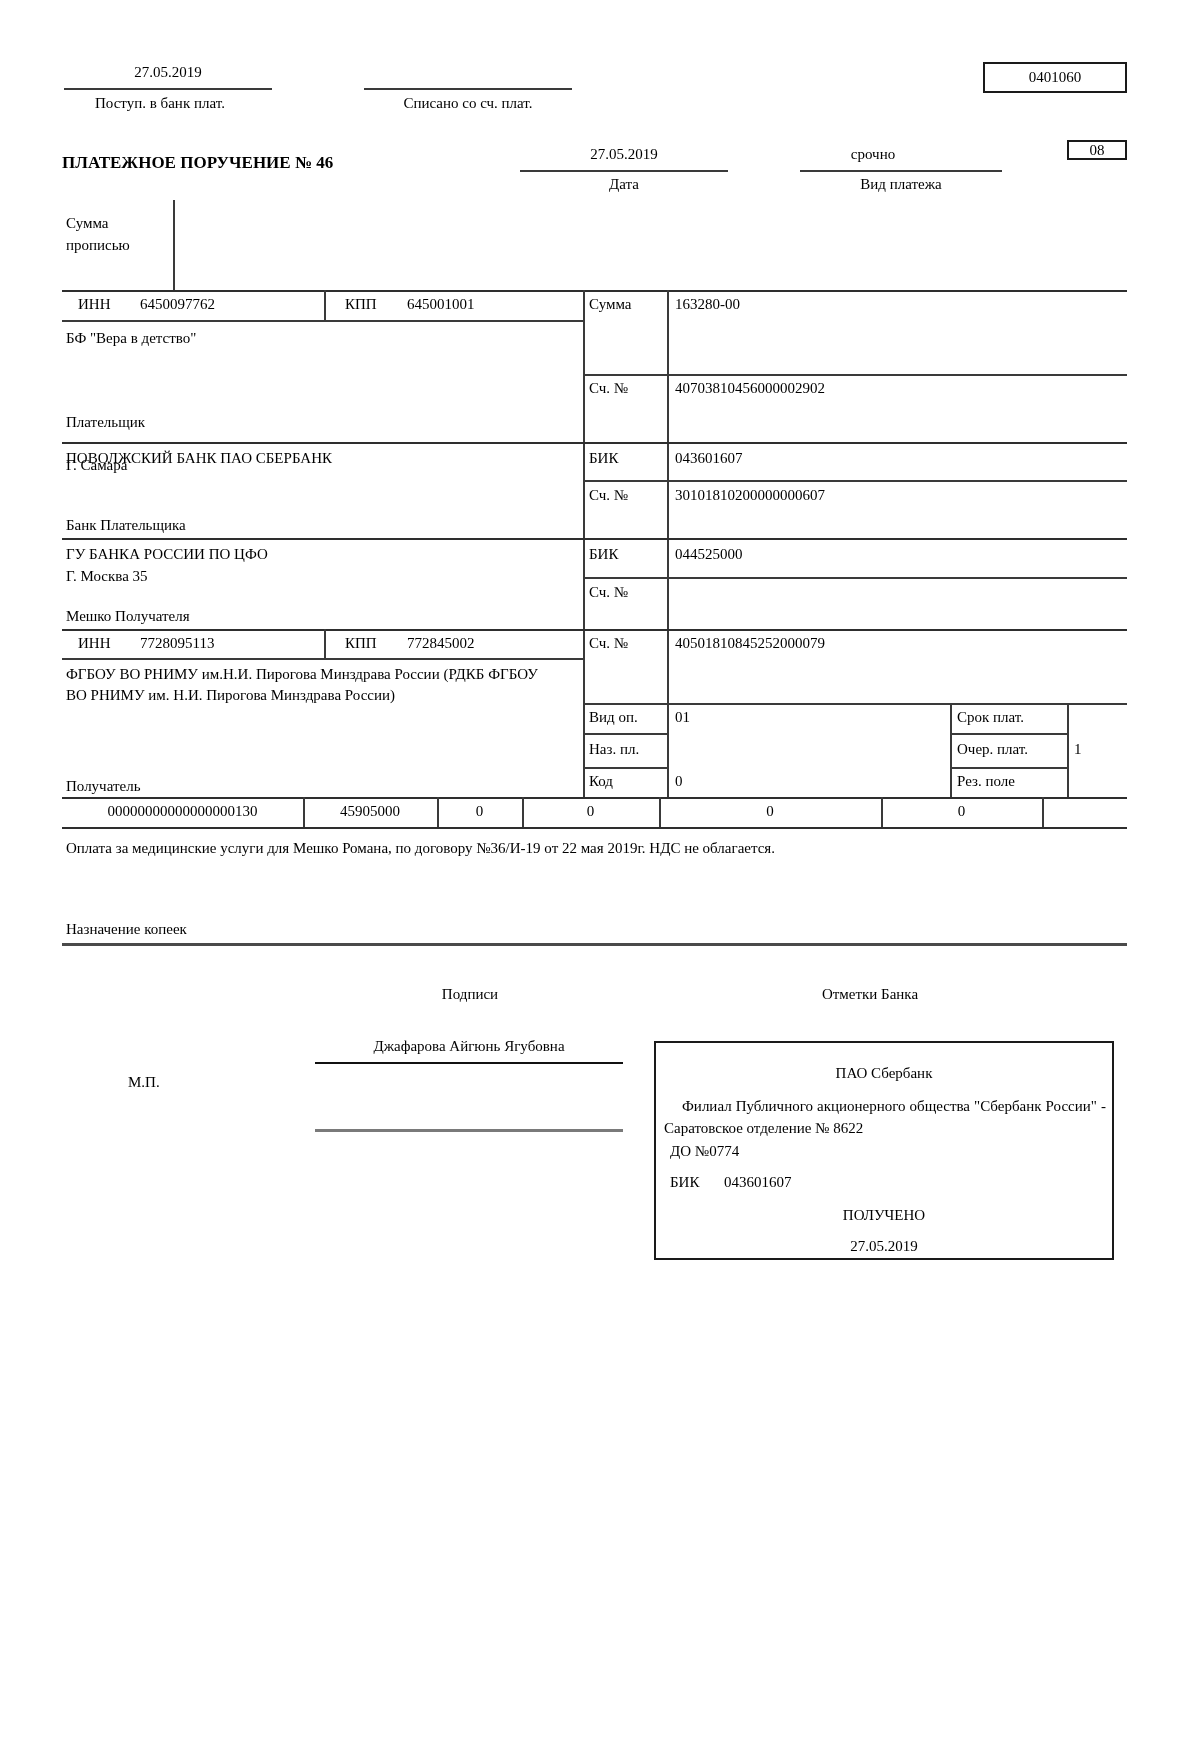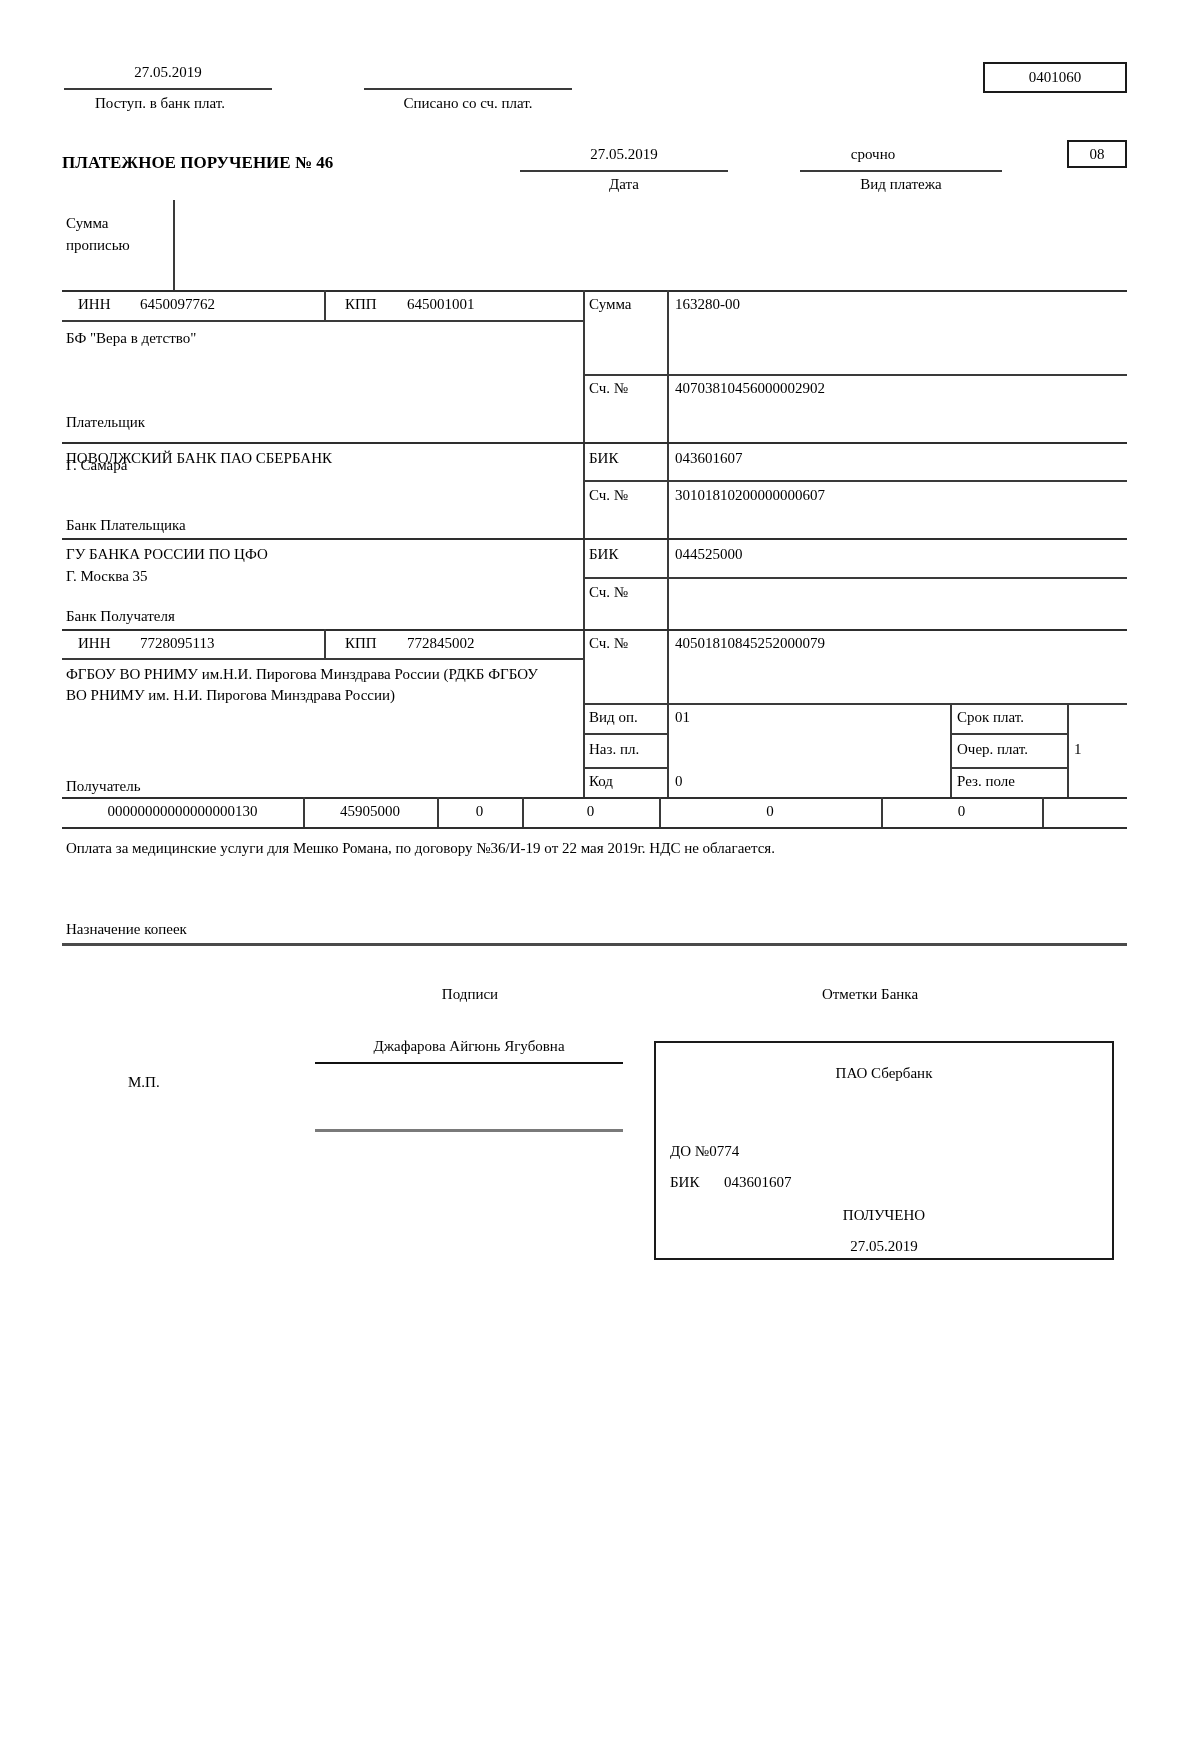--- a/index.html
+++ b/index.html
@@ -45,7 +45,7 @@
   <div class="hl-thin" style="left:800px;top:170px;width:202px;"></div>
   <div class="t c" style="left:800px;top:176px;width:202px;">Вид платежа</div>
 
-  <div class="box" style="left:1067px;top:140px;width:60px;height:28px;">
+  <div class="box" style="left:1067px;top:140px;width:60px;height:20px;">
     <span class="t" style="position:static;">08</span>
   </div>
 

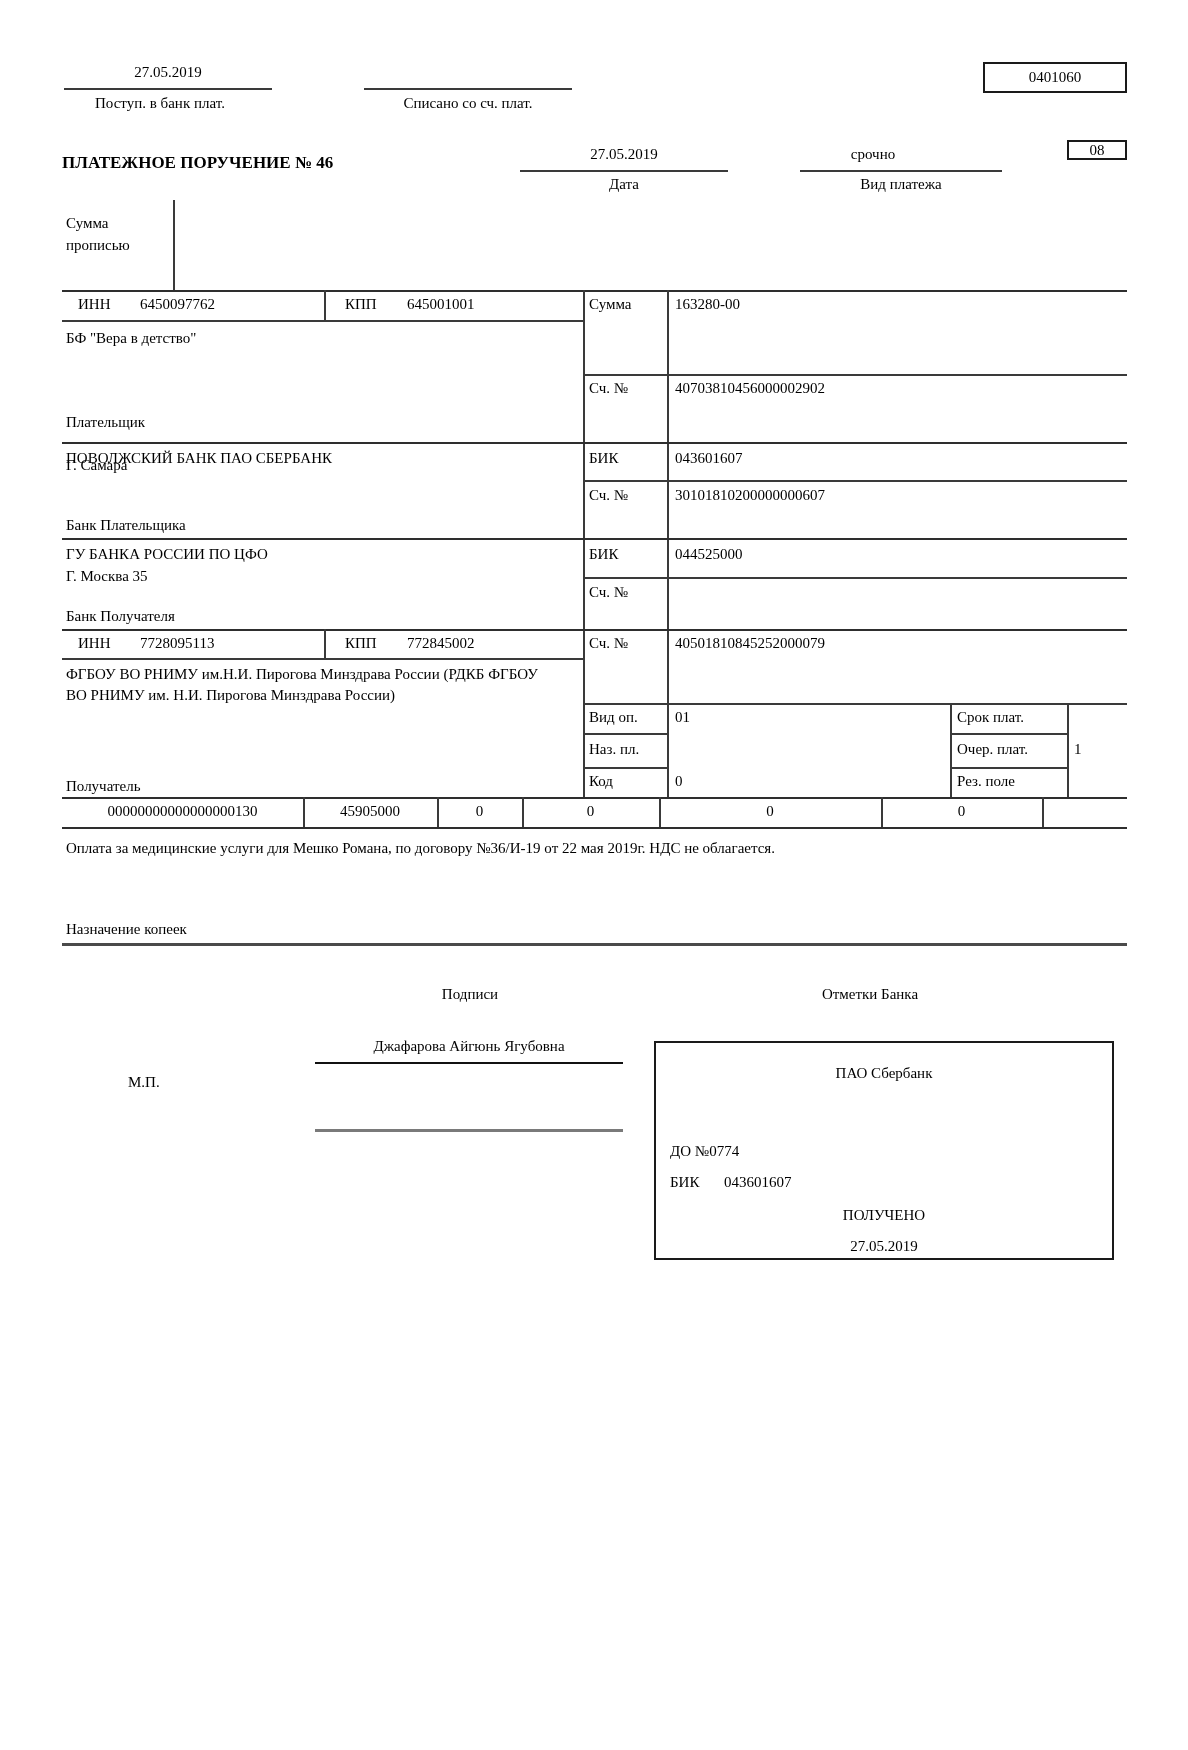--- a/index.html
+++ b/index.html
@@ -90,7 +90,7 @@
   <div class="hl-thin" style="left:583px;top:577px;width:544px;"></div>
   <div class="t" style="left:589px;top:584px;">Сч. №</div>
   <div class="t" style="left:675px;top:584px;"></div>
-  <div class="t" style="left:66px;top:608px;">Банк Получателя</div>
+  <div class="t" style="left:66px;top:608px;">Мешко Получателя</div>
   <div class="hl" style="left:62px;top:629px;width:1065px;"></div>
 
   <div class="t" style="left:78px;top:635px;">ИНН</div>

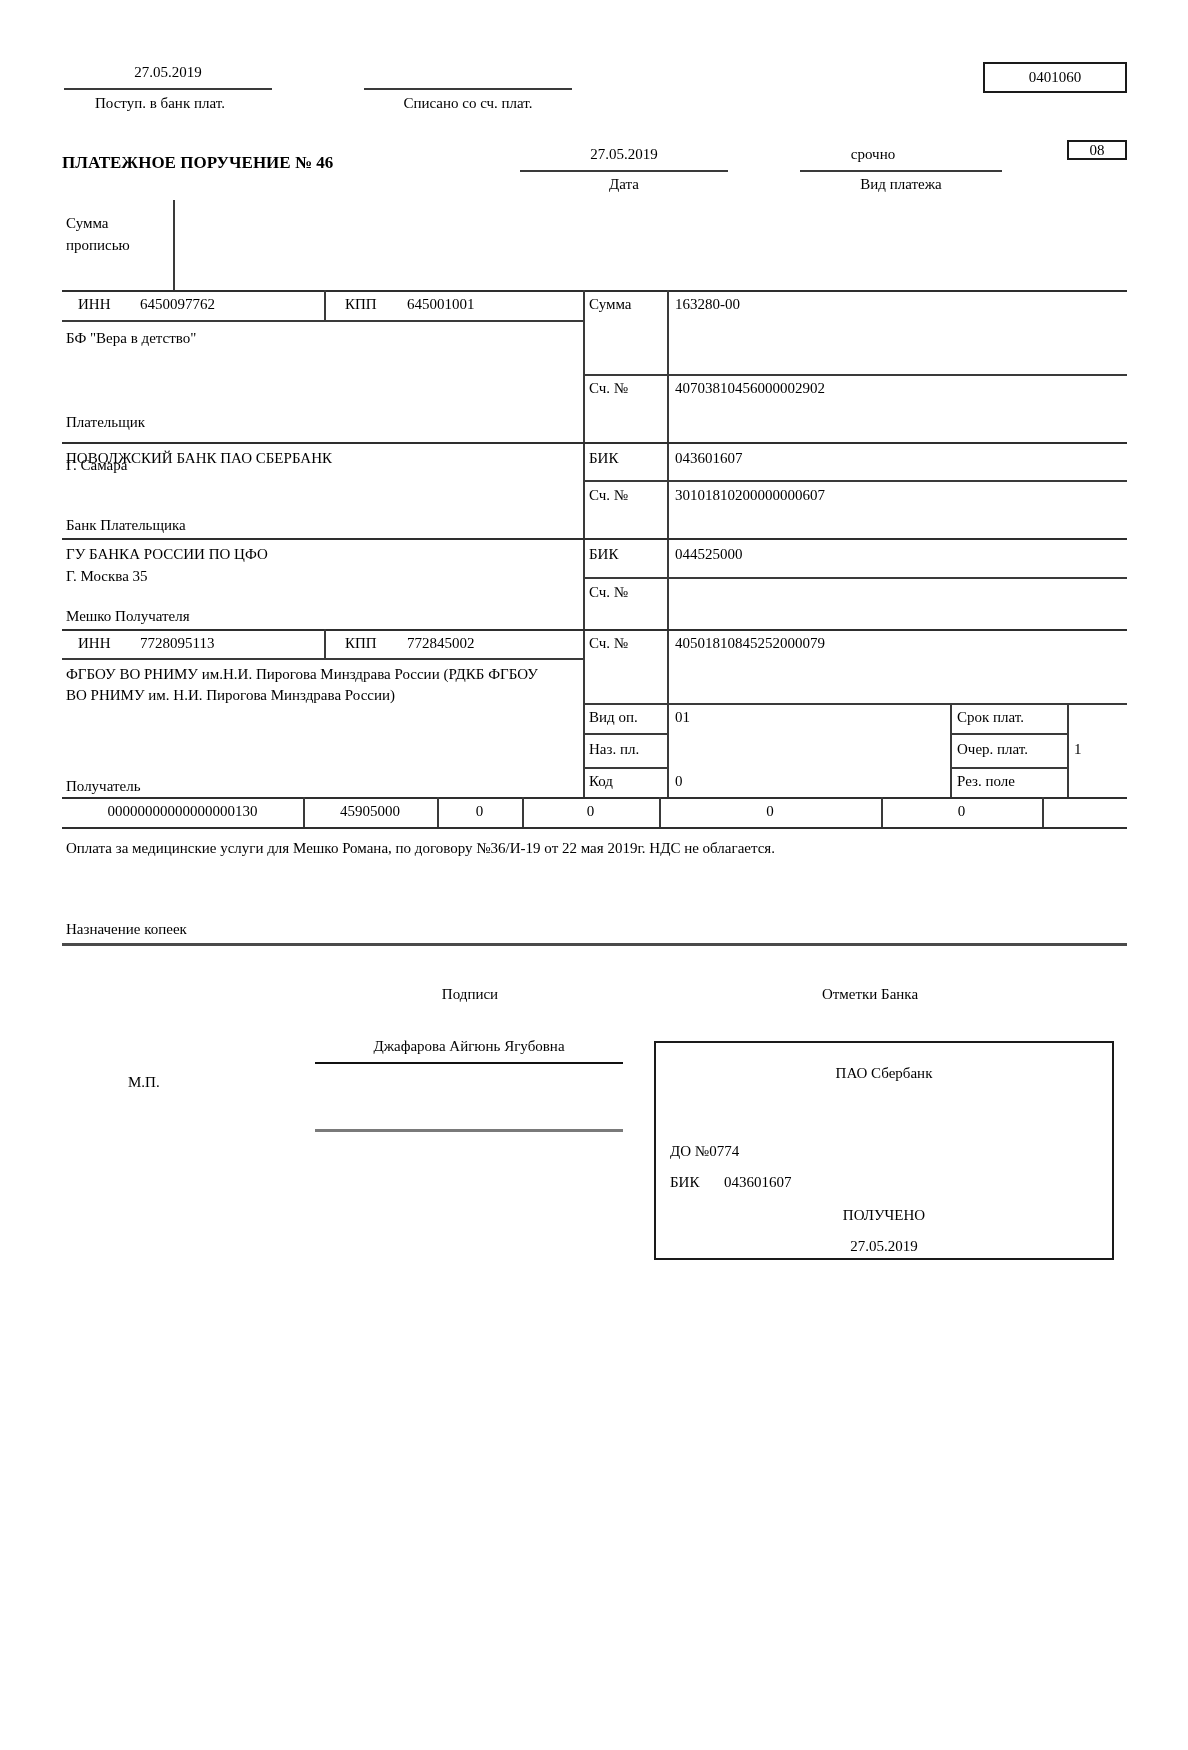--- a/index.html
+++ b/index.html
@@ -159,6 +159,7 @@
 
   <div class="stamp" style="left:654px;top:1041px;width:460px;height:219px;">
     <div class="t c" style="left:0;top:22px;width:100%;">ПАО Сбербанк</div>
+    <div class="wrap just" style="left:8px;top:52px;width:442px;">Филиал Публичного акционерного общества "Сбербанк России" - Саратовское отделение № 8622</div>
     <div class="t" style="left:14px;top:100px;">ДО №0774</div>
     <div class="t" style="left:14px;top:131px;">БИК</div>
     <div class="t" style="left:68px;top:131px;">043601607</div>

